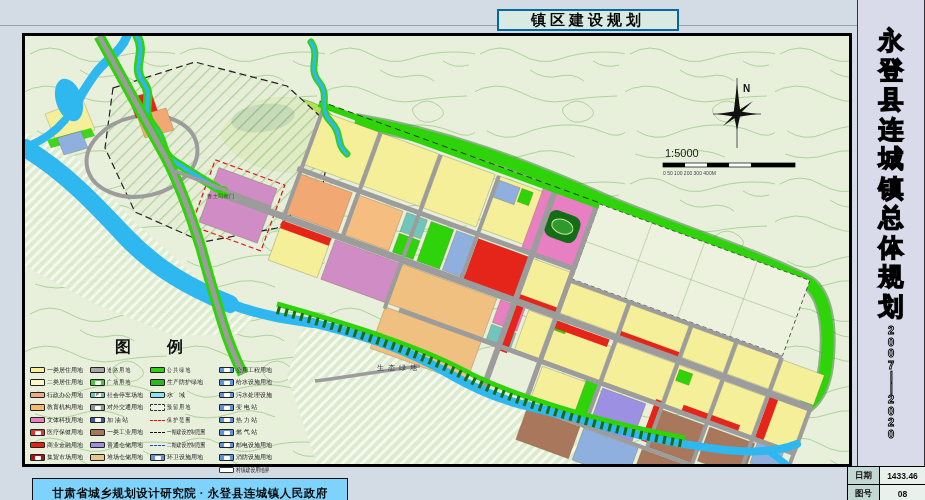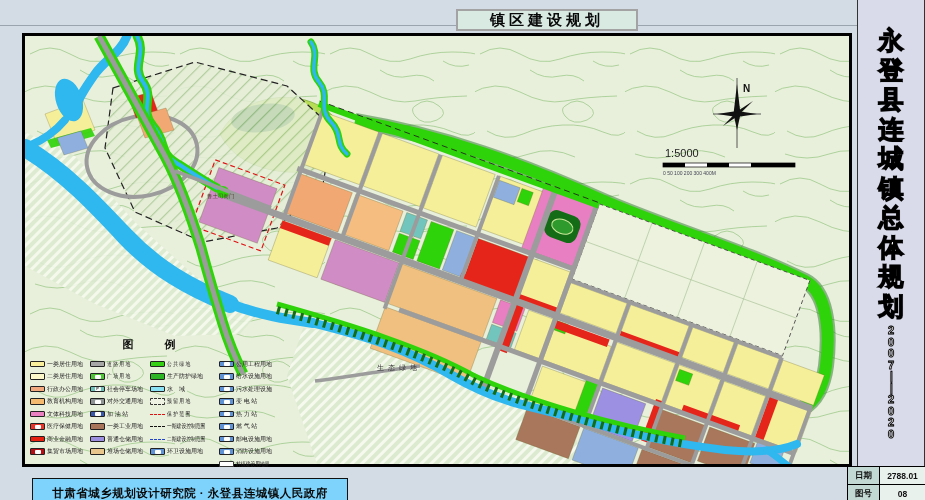--- a/index.html
+++ b/index.html
@@ -6,9 +6,9 @@
   .stage{position:relative;width:925px;height:500px;background:#d3dce5;overflow:hidden;
          font-family:"Liberation Sans","DejaVu Sans",sans-serif;}
   .topline{position:absolute;left:0;top:25px;width:925px;height:1px;background:#9aa4ae;}
-  .tab{position:absolute;top:9px;height:22px;background:#d9eae3;border:2px solid #a3a3a3;
+  .tab{position:absolute;top:9px;height:22px;background:#d9eae3;border:2px solid #0369a1;
        display:flex;align-items:center;justify-content:center;font-weight:bold;font-size:15px;
-       letter-spacing:4px;color:#0a0a0a;box-sizing:border-box;}
+       letter-spacing:4px;color:#0a0a0a;box-sizing:border-box;margin-left:41px;}
   #tab1{left:456px;width:182px;}
   #tab2{left:651px;width:206px;}
   .map-panel{position:absolute;left:22px;top:33px;width:824px;height:428px;border:3px solid #000;

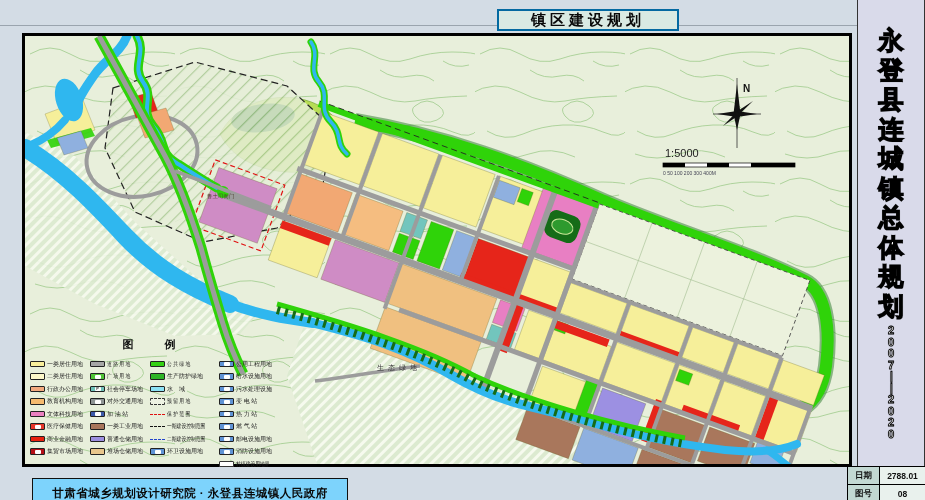--- a/index.html
+++ b/index.html
@@ -15,7 +15,7 @@
              background:#e8efdb;}
   
   .legend{position:absolute;left:30px;top:337px;width:248px;}
-  .legend-title{font-size:11px;font-weight:bold;letter-spacing:10px;color:#111;text-align:center;margin-bottom:7px;}
+  .legend-title{font-size:16px;font-weight:bold;letter-spacing:10px;color:#111;text-align:center;margin-bottom:7px;}
   .legend-cols{display:flex;gap:4px;}
   .legend-col{display:flex;flex-direction:column;gap:2.5px;flex:1;}
   .lg-row{display:flex;align-items:center;gap:2px;height:10px;}

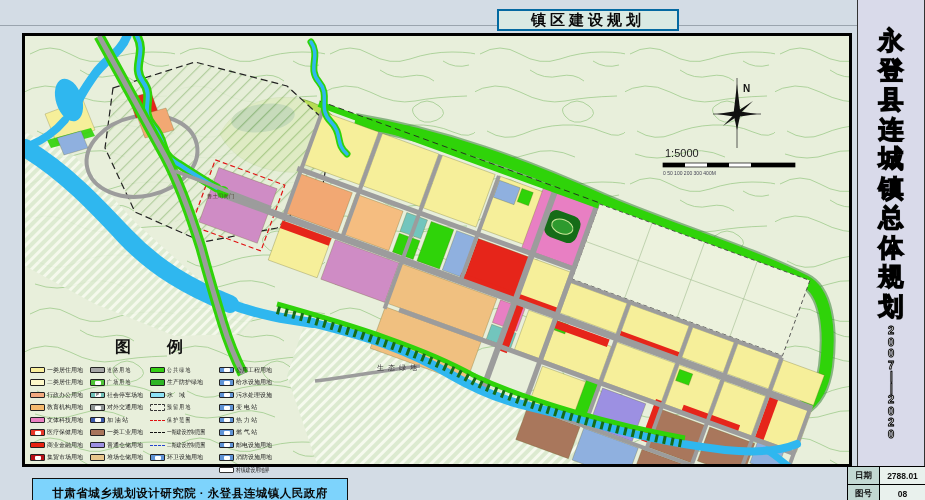--- a/index.html
+++ b/index.html
@@ -480,7 +480,7 @@
   <div class="credit">甘肃省城乡规划设计研究院 · 永登县连城镇人民政府</div>
   <div class="info-table">
     <div class="info-cell info-lab">日期</div>
-    <div class="info-cell info-val">2788.01</div>
+    <div class="info-cell info-val">1433.46</div>
     <div class="info-cell info-lab">图号</div>
     <div class="info-cell info-val">08</div>
   </div>

